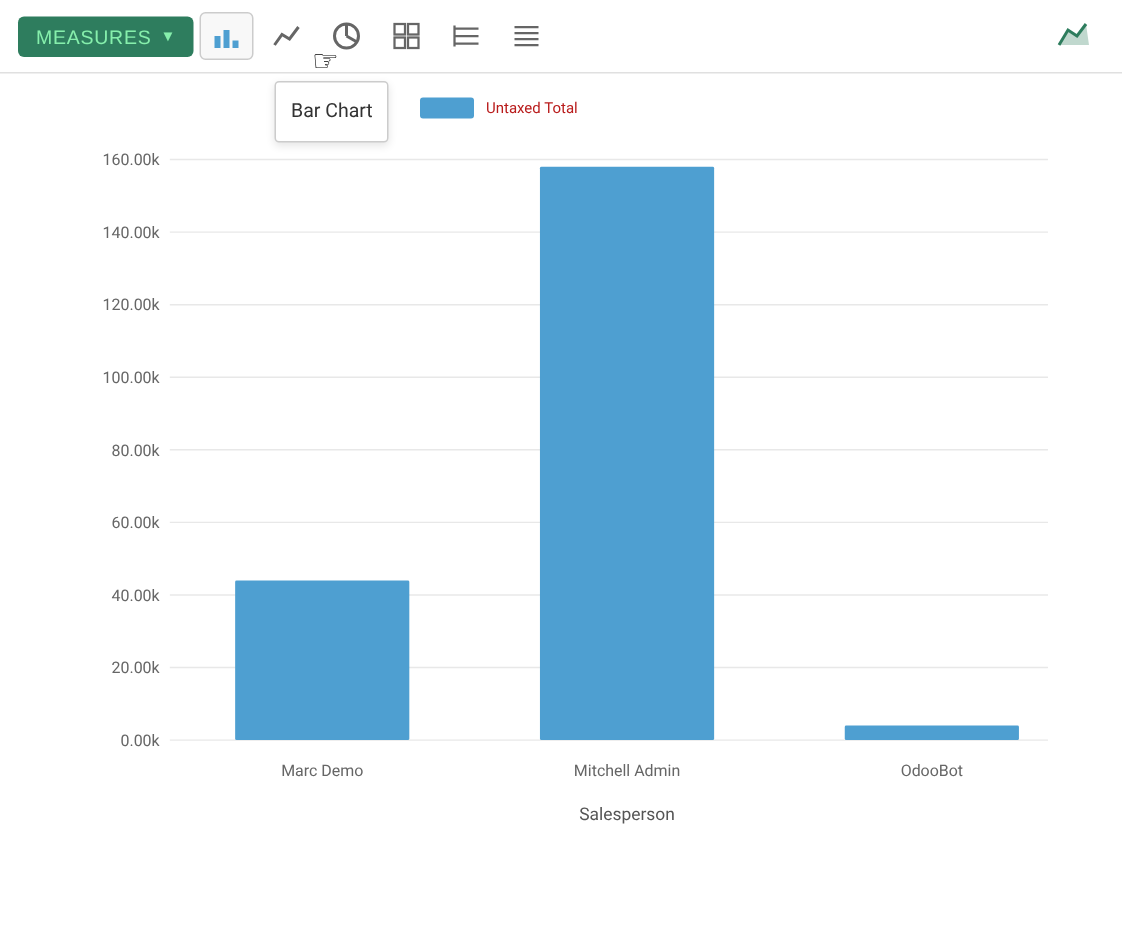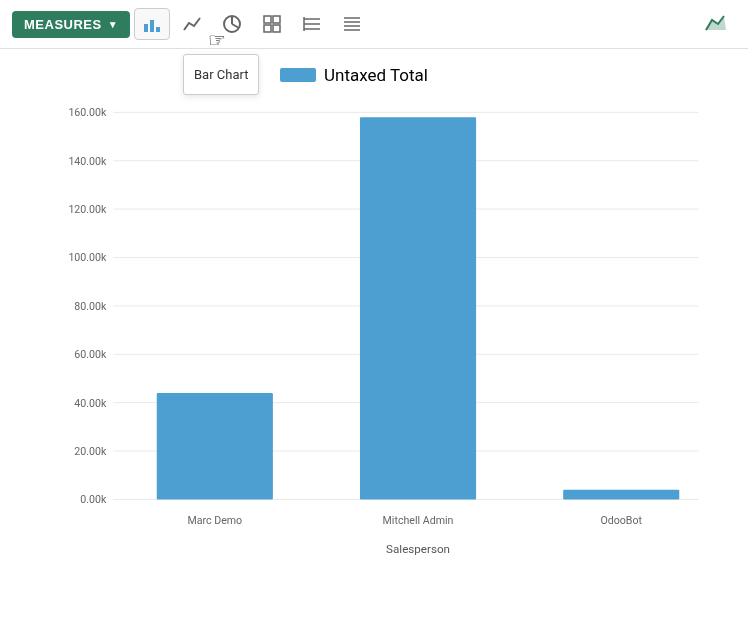--- a/index.html
+++ b/index.html
@@ -23,12 +23,12 @@
 
     .measures-btn {
       background: #2e7d5e;
-      color: #ffffff;
+      color: #86efac;
       border: none;
       border-radius: 4px;
       padding: 6px 12px;
       font-size: 13px;
-      font-weight: bold;
+      font-weight: normal;
       cursor: pointer;
       display: flex;
       align-items: center;

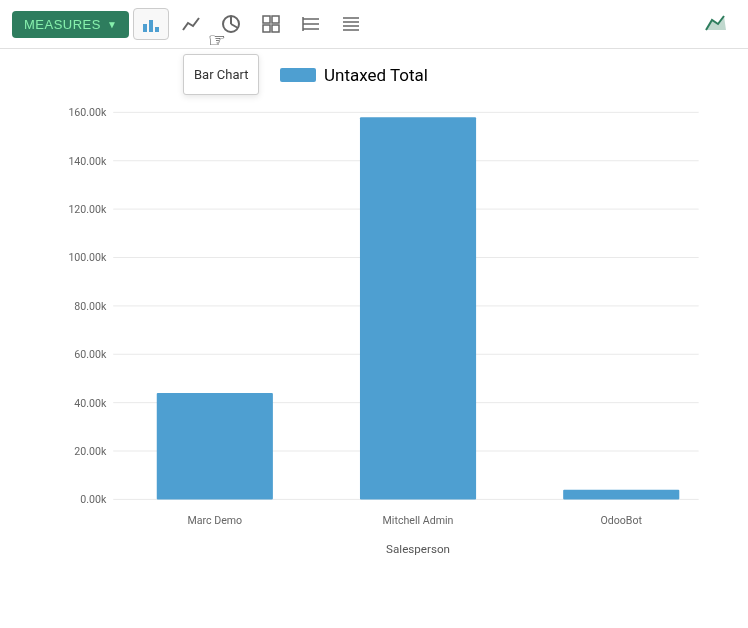--- a/index.html
+++ b/index.html
@@ -115,8 +115,8 @@
     }
 
     .legend-label {
-      font-size: 17px;
-      color: #000000;
+      font-size: 10px;
+      color: #b91c1c;
     }
 
     

